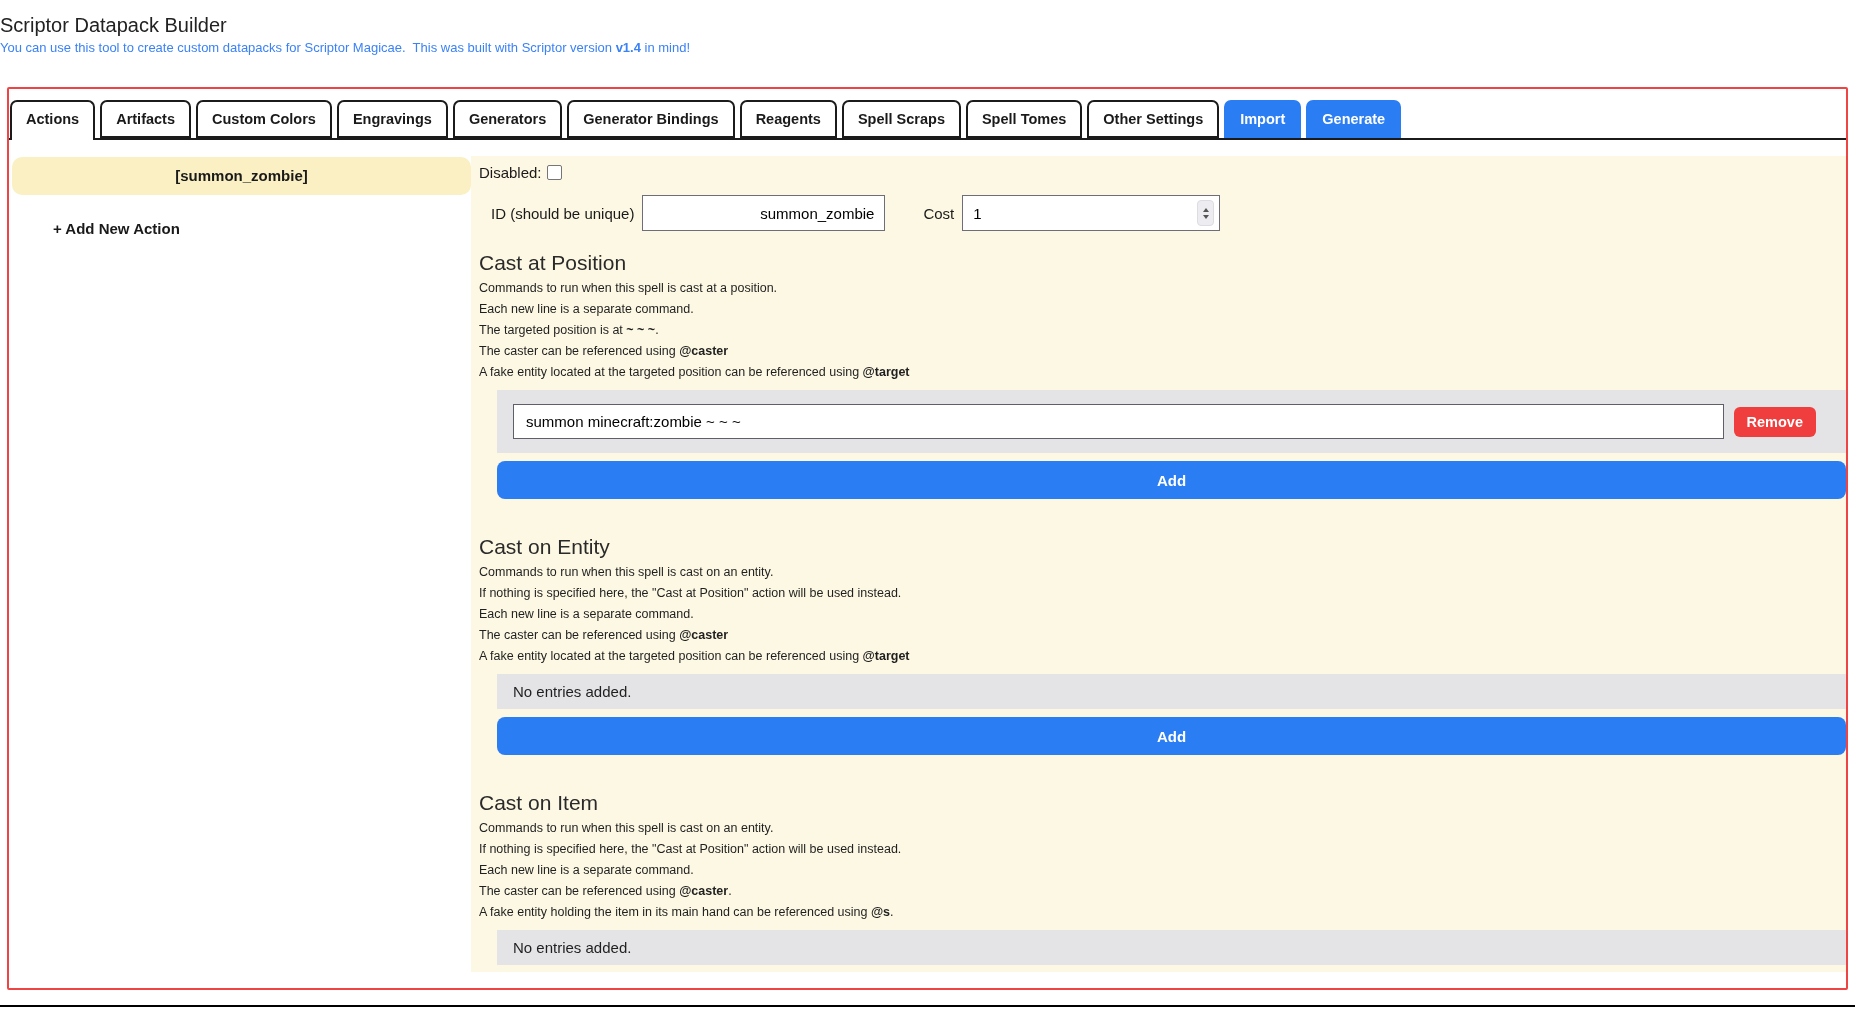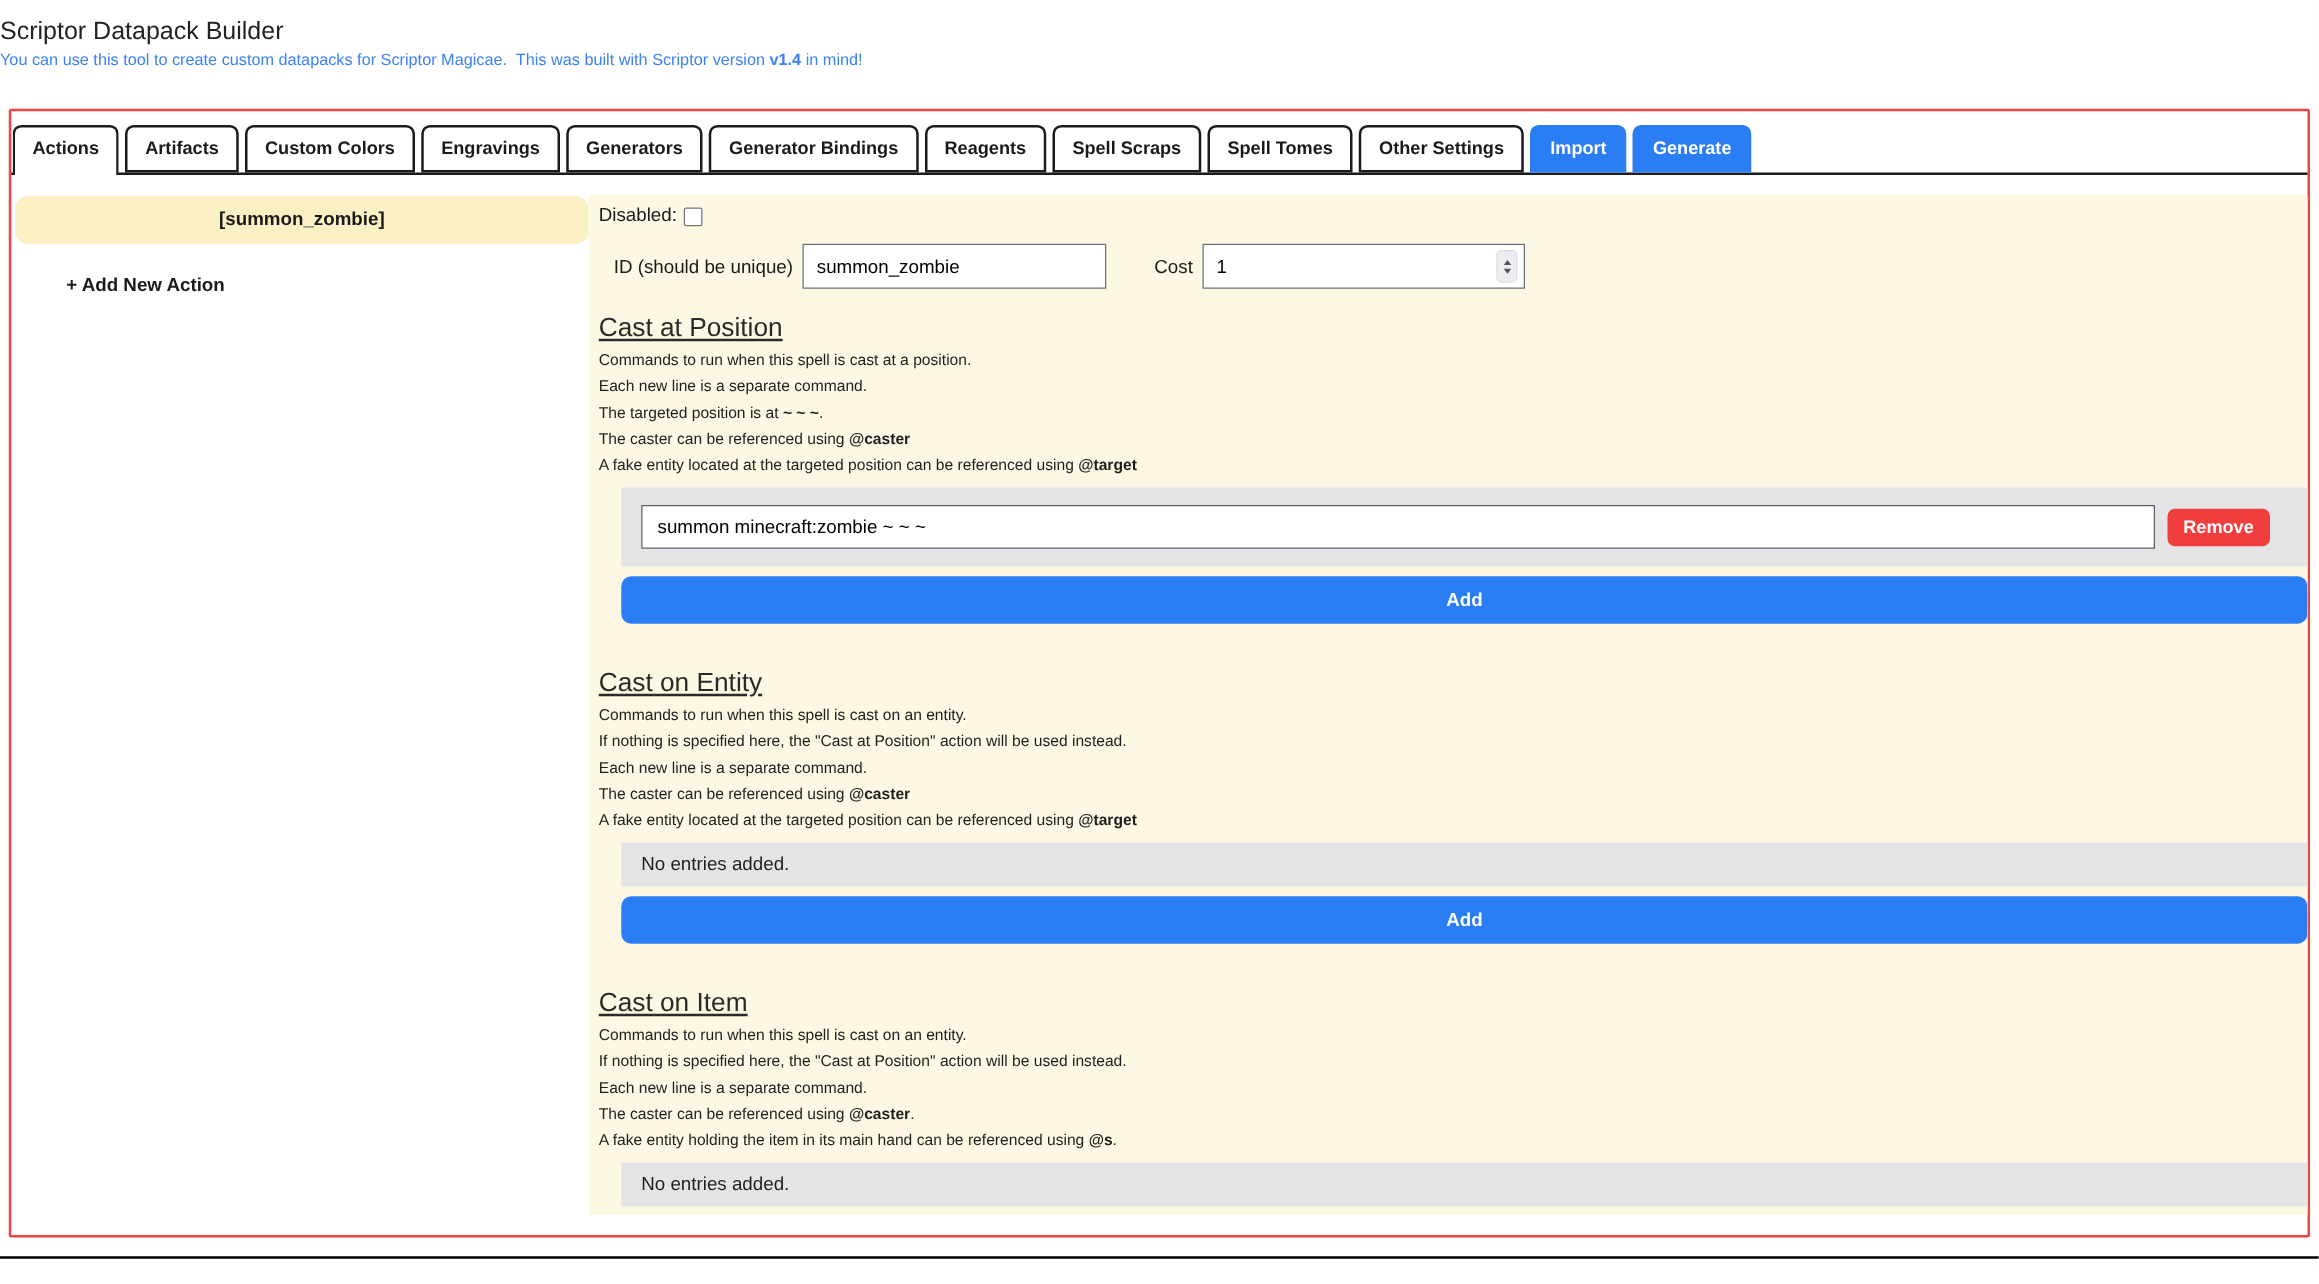--- a/index.html
+++ b/index.html
@@ -39,7 +39,7 @@
 
   .main-panel{flex:1;background:var(--cream);margin:16px 0;padding:8px 0 26px 8px;overflow:hidden;}
 
-  .disabled-row{display:flex;align-items:flex-end;font-size:15px;}
+  .disabled-row{display:flex;align-items:center;font-size:15px;}
   .checkbox{width:15px;height:15px;border:1px solid #767676;border-radius:2px;background:#fff;margin-left:5px;display:inline-block;cursor:pointer;}
 
   .id-row{margin:14px 0 0 12px;display:flex;align-items:center;font-size:15px;}

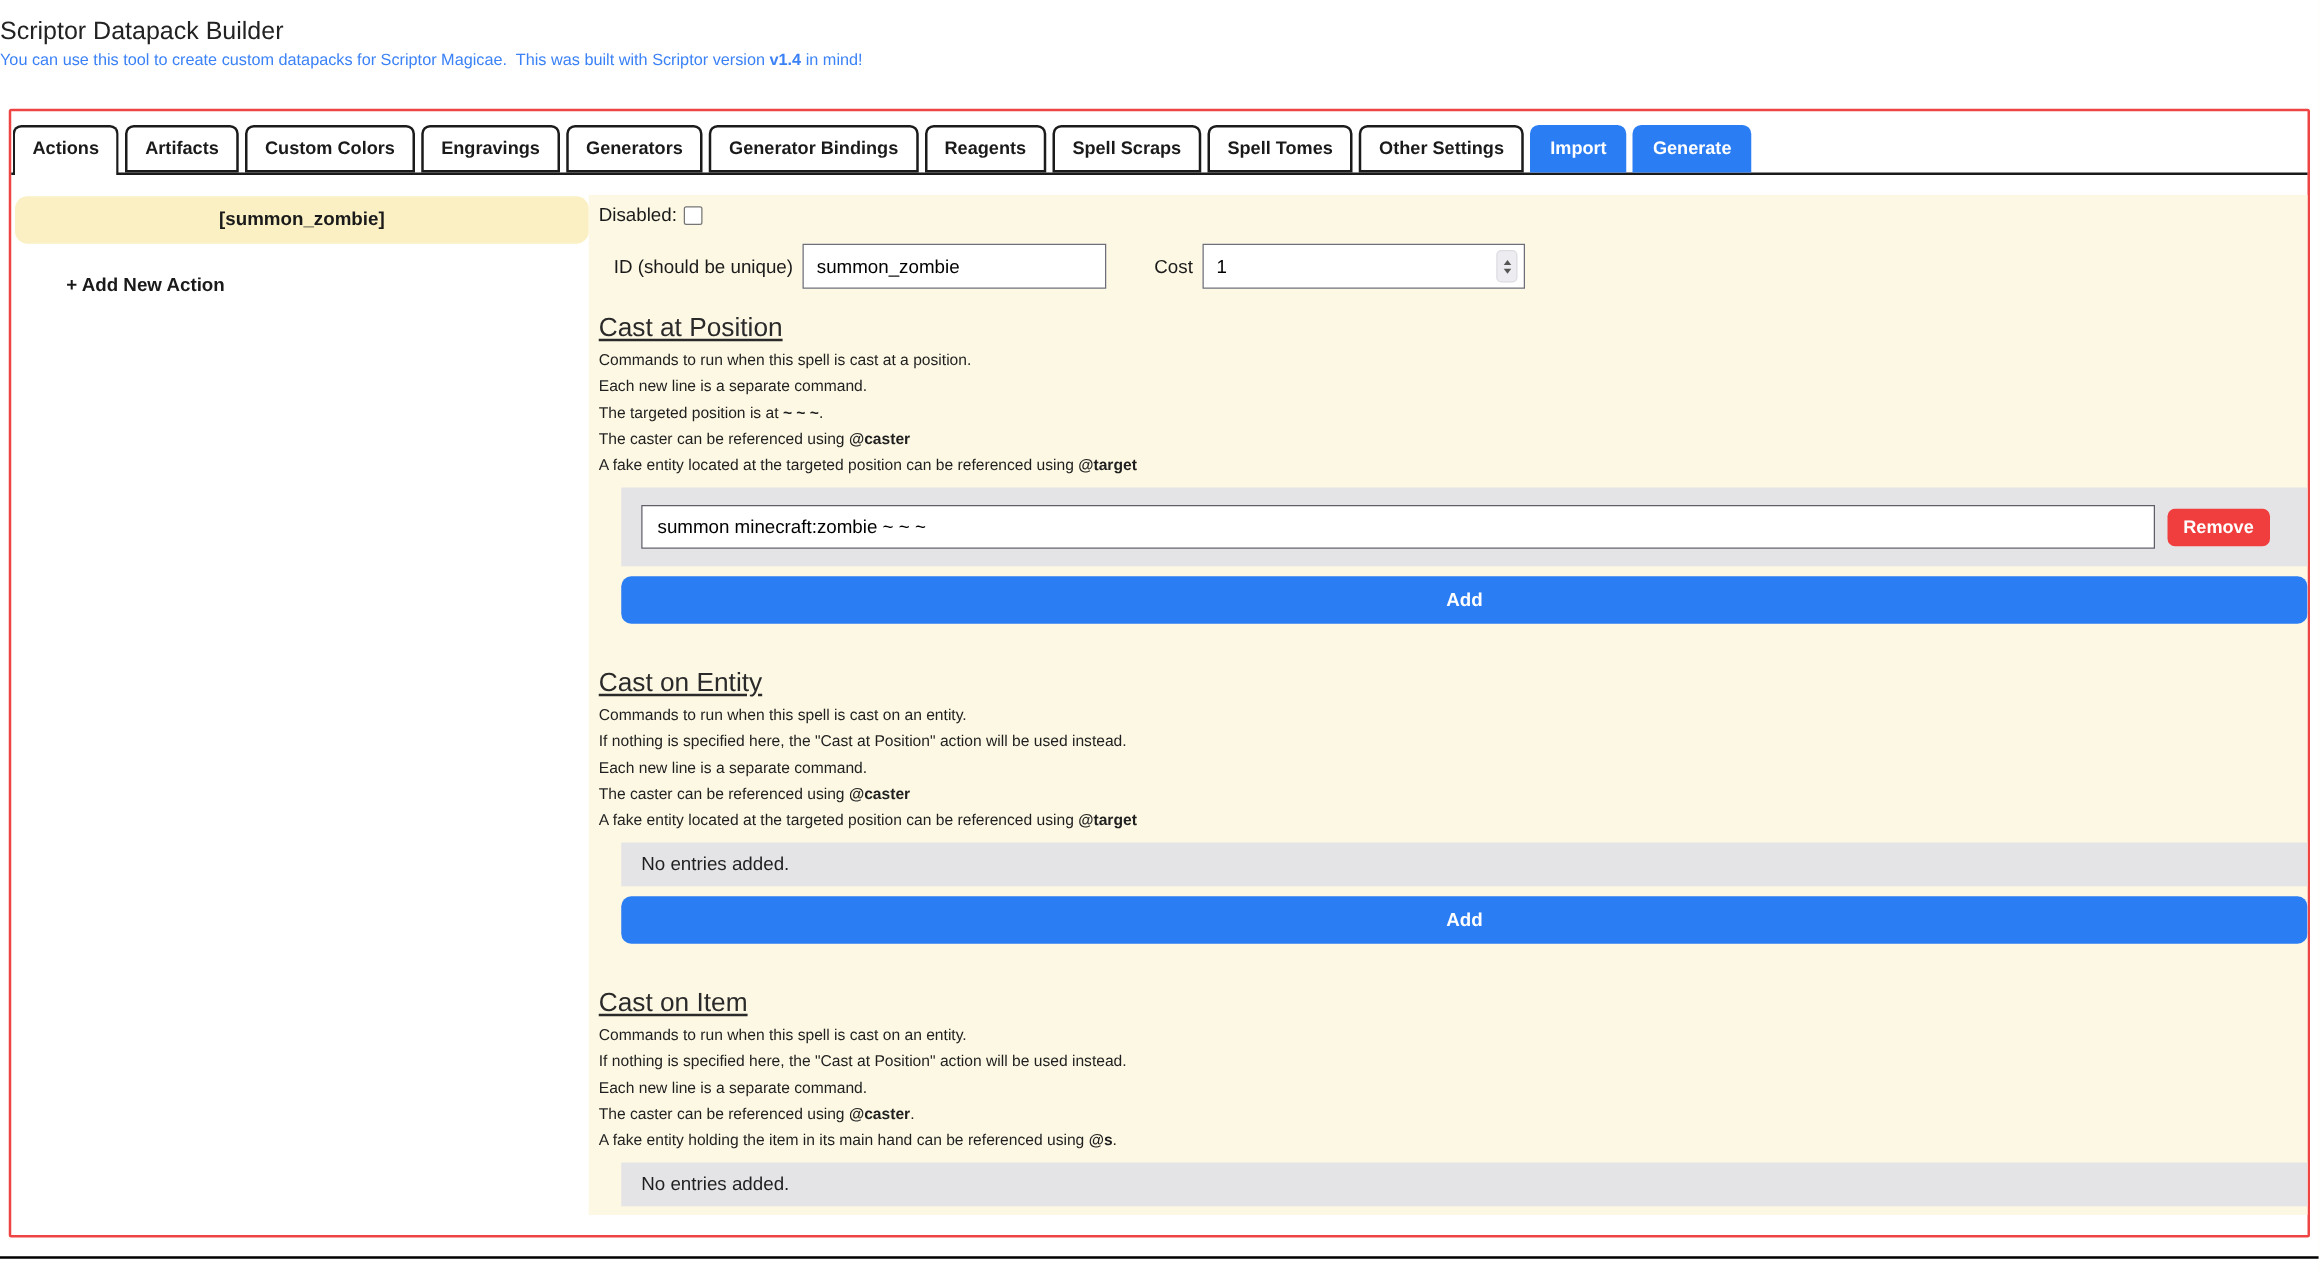--- a/index.html
+++ b/index.html
@@ -43,7 +43,7 @@
   .checkbox{width:15px;height:15px;border:1px solid #767676;border-radius:2px;background:#fff;margin-left:5px;display:inline-block;cursor:pointer;}
 
   .id-row{margin:14px 0 0 12px;display:flex;align-items:center;font-size:15px;}
-  .text-input{height:36px;border:1.5px solid #6e6e78;font-size:15px;padding:0 10px;font-family:inherit;background:#fff;}
+  .text-input{height:36px;border:1.5px solid #6e6e78;font-size:15px;padding:0 10px;font-family:inherit;background:#fff;text-align:right;}
   .id-input{width:243px;margin-left:8px;}
   .cost-label{margin-left:38px;}
   .number-wrap{margin-left:8px;width:258px;height:36px;border:1.5px solid #6e6e78;background:#fff;display:flex;align-items:center;padding-right:5px;}

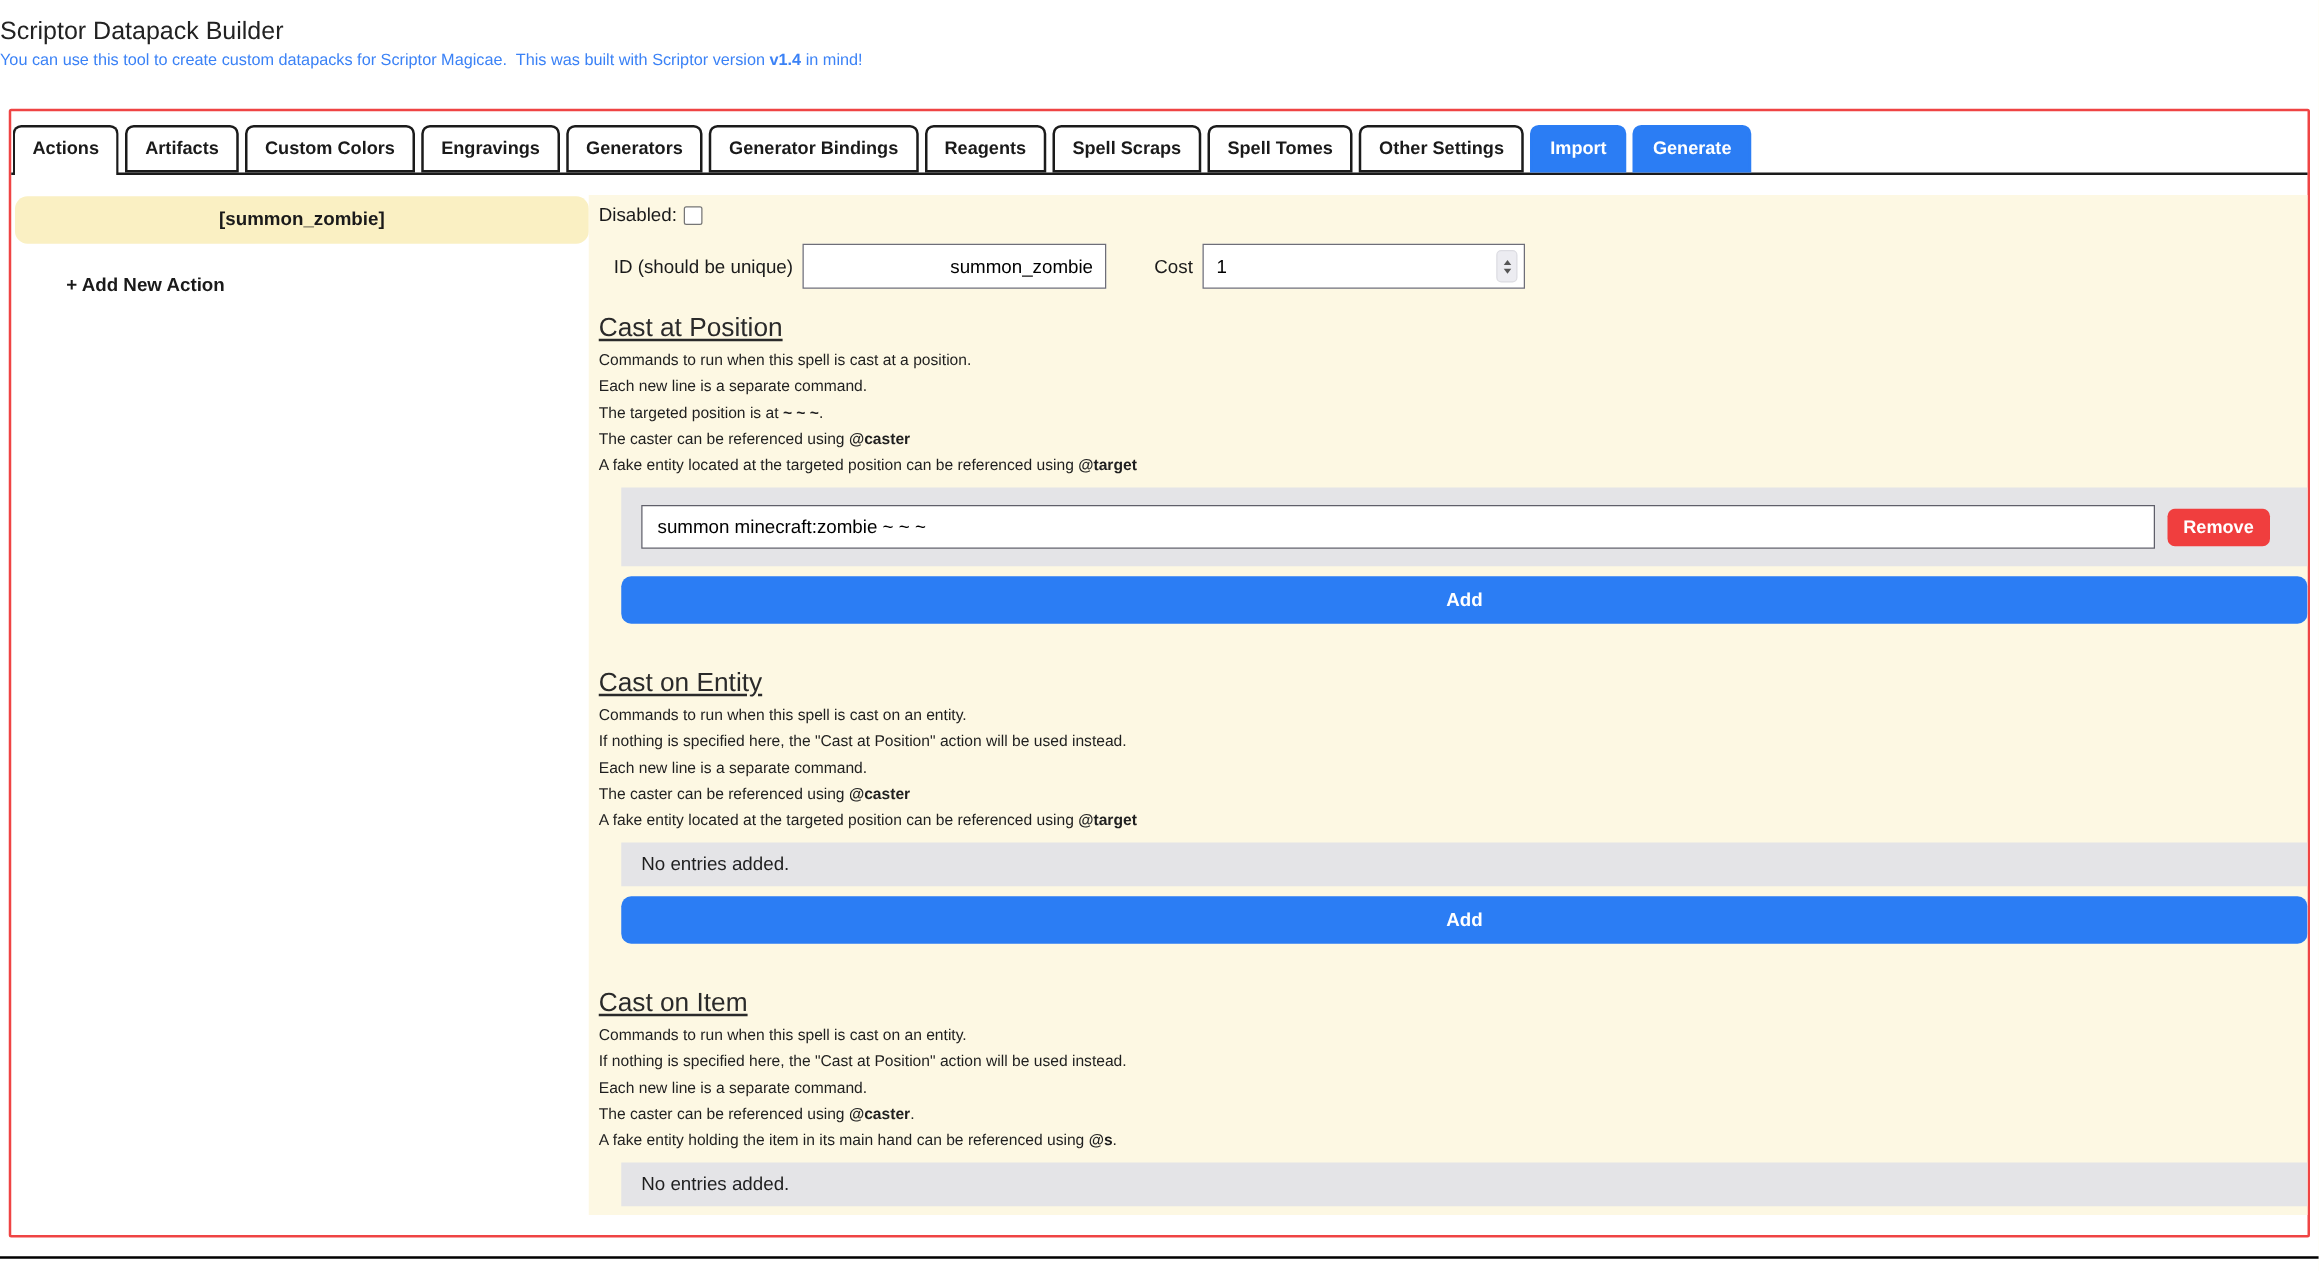--- a/index.html
+++ b/index.html
@@ -54,7 +54,7 @@
 
   .section{margin-top:36px;}
   #sections > .section:first-child{margin-top:20px;}
-  .section-title{font-size:21px;color:#2a2a2a;text-decoration:underline;}
+  .section-title{font-size:21px;color:#2a2a2a;}
   .desc{margin-top:5px;font-size:12.5px;line-height:16px;color:#1f1f1f;}
   .desc b{font-weight:bold;}
 

